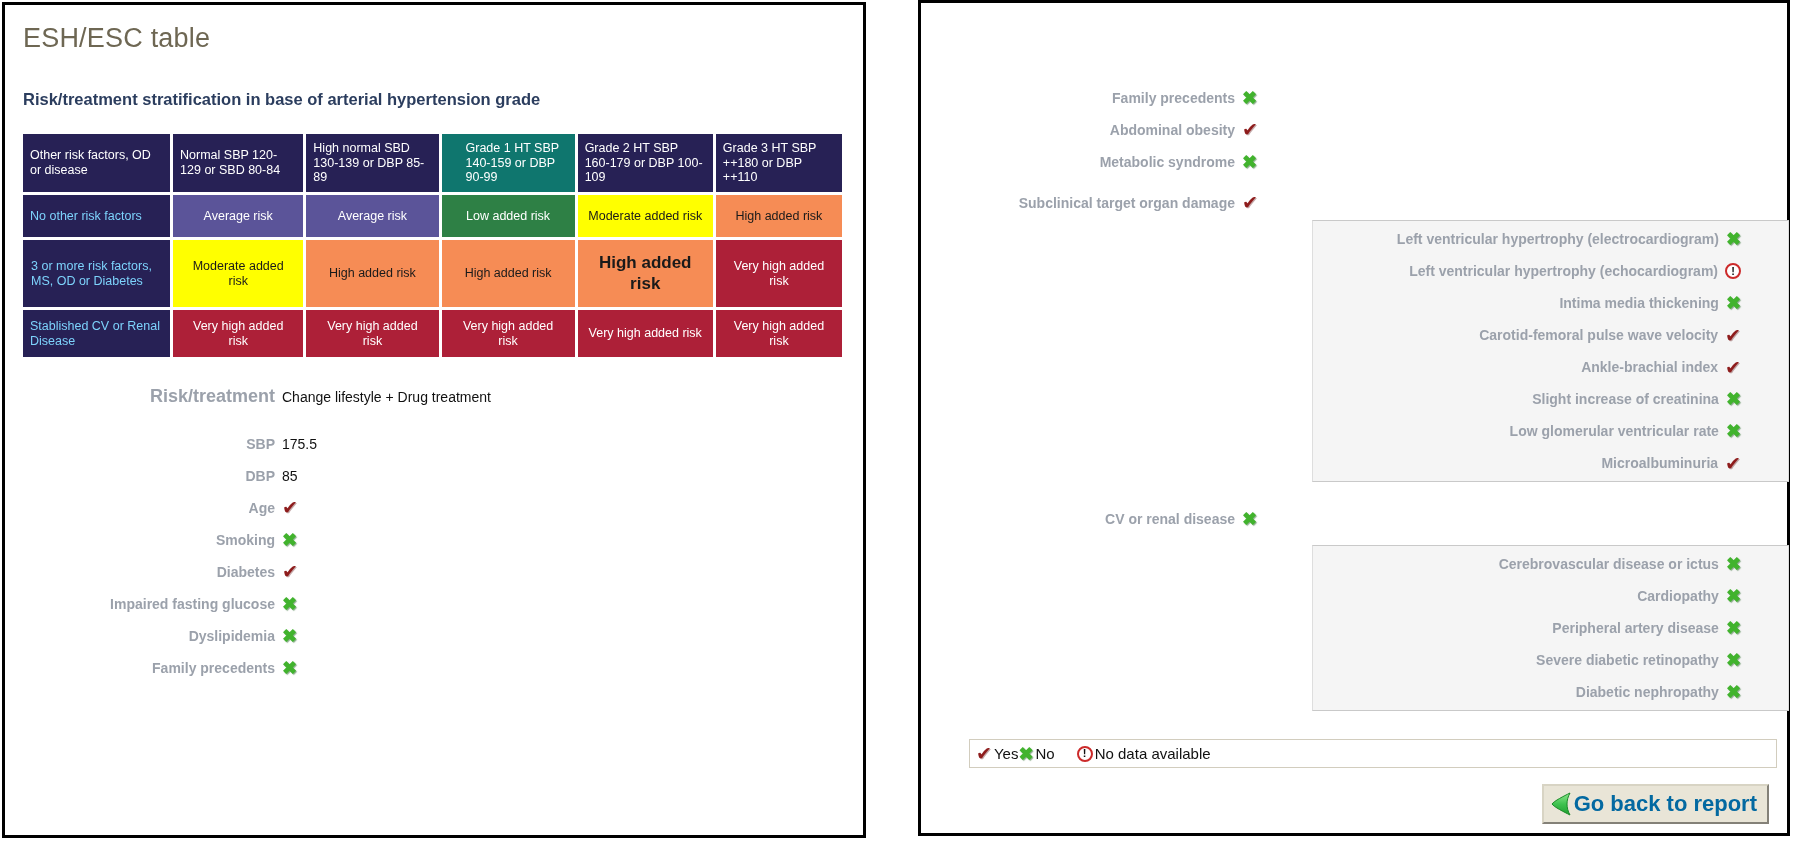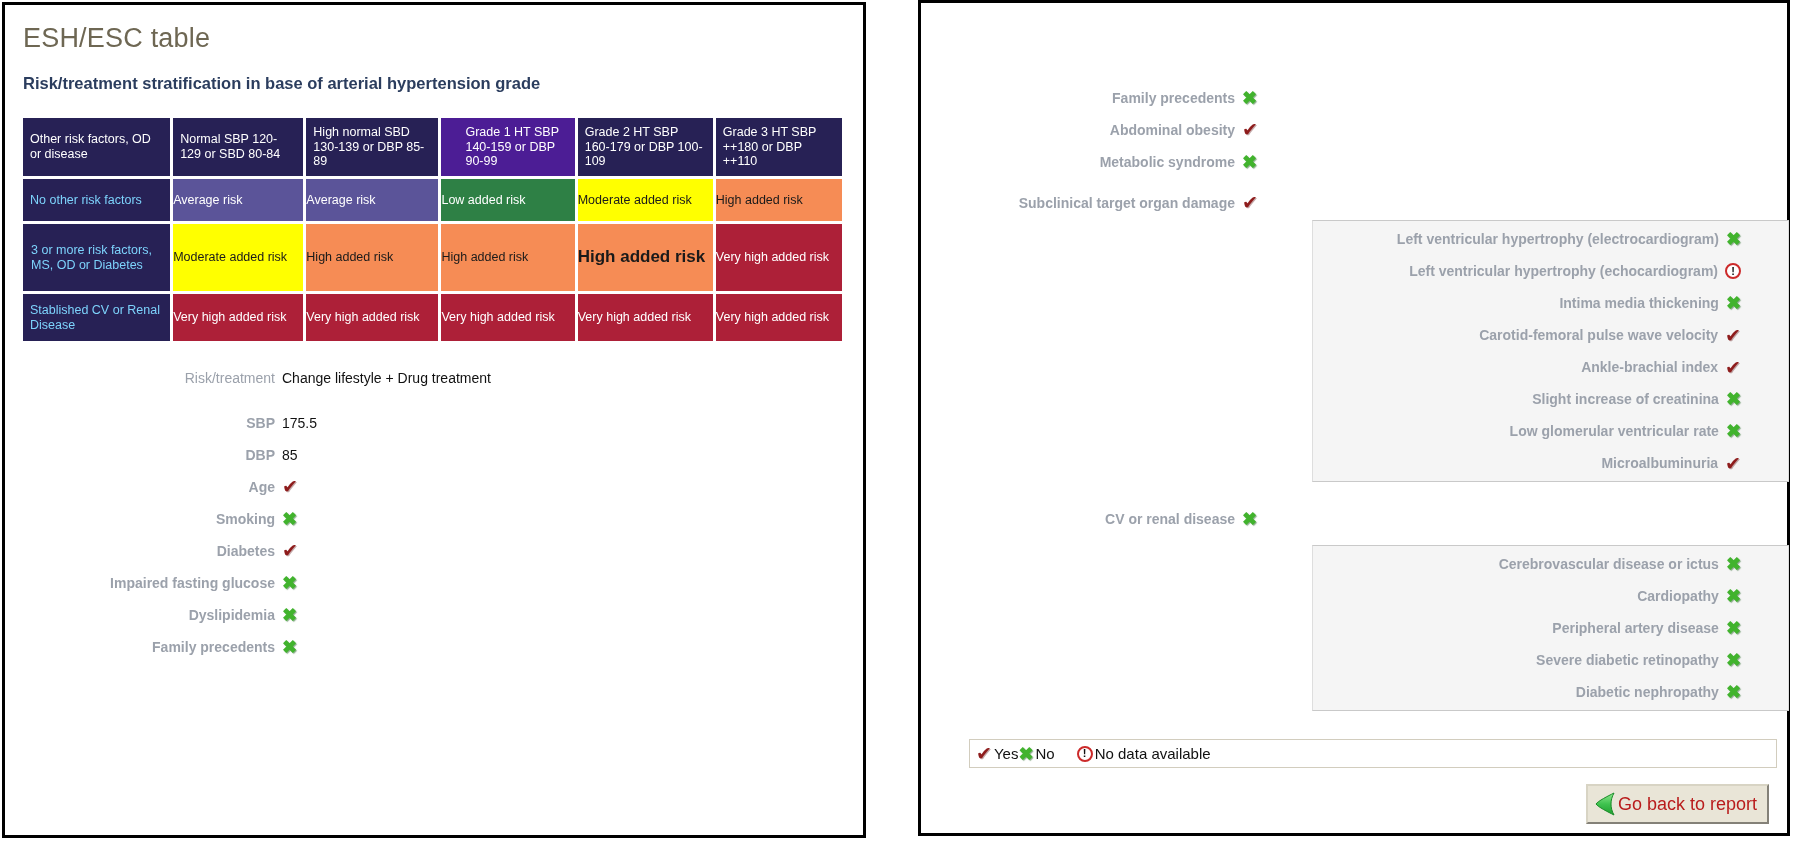--- a/index.html
+++ b/index.html
@@ -11,7 +11,7 @@
   #right-panel { left:918px; top:0px; width:872px; height:836px; padding:0 18px; }
 
   
-  .page-title { font-size:27px; font-weight:400; color:#6e6753; letter-spacing:.2px; margin:6px 0 20px 0; }
+  .page-title { font-size:27px; font-weight:400; color:#6e6753; letter-spacing:.2px; margin:6px 0 36px 0; }
   .page-subtitle { font-size:16.5px; font-weight:bold; color:#2b3d5e; margin:0 0 22px 0; }
 
   table.risk-table { border-collapse:separate; border-spacing:3px; margin-left:-3px; }

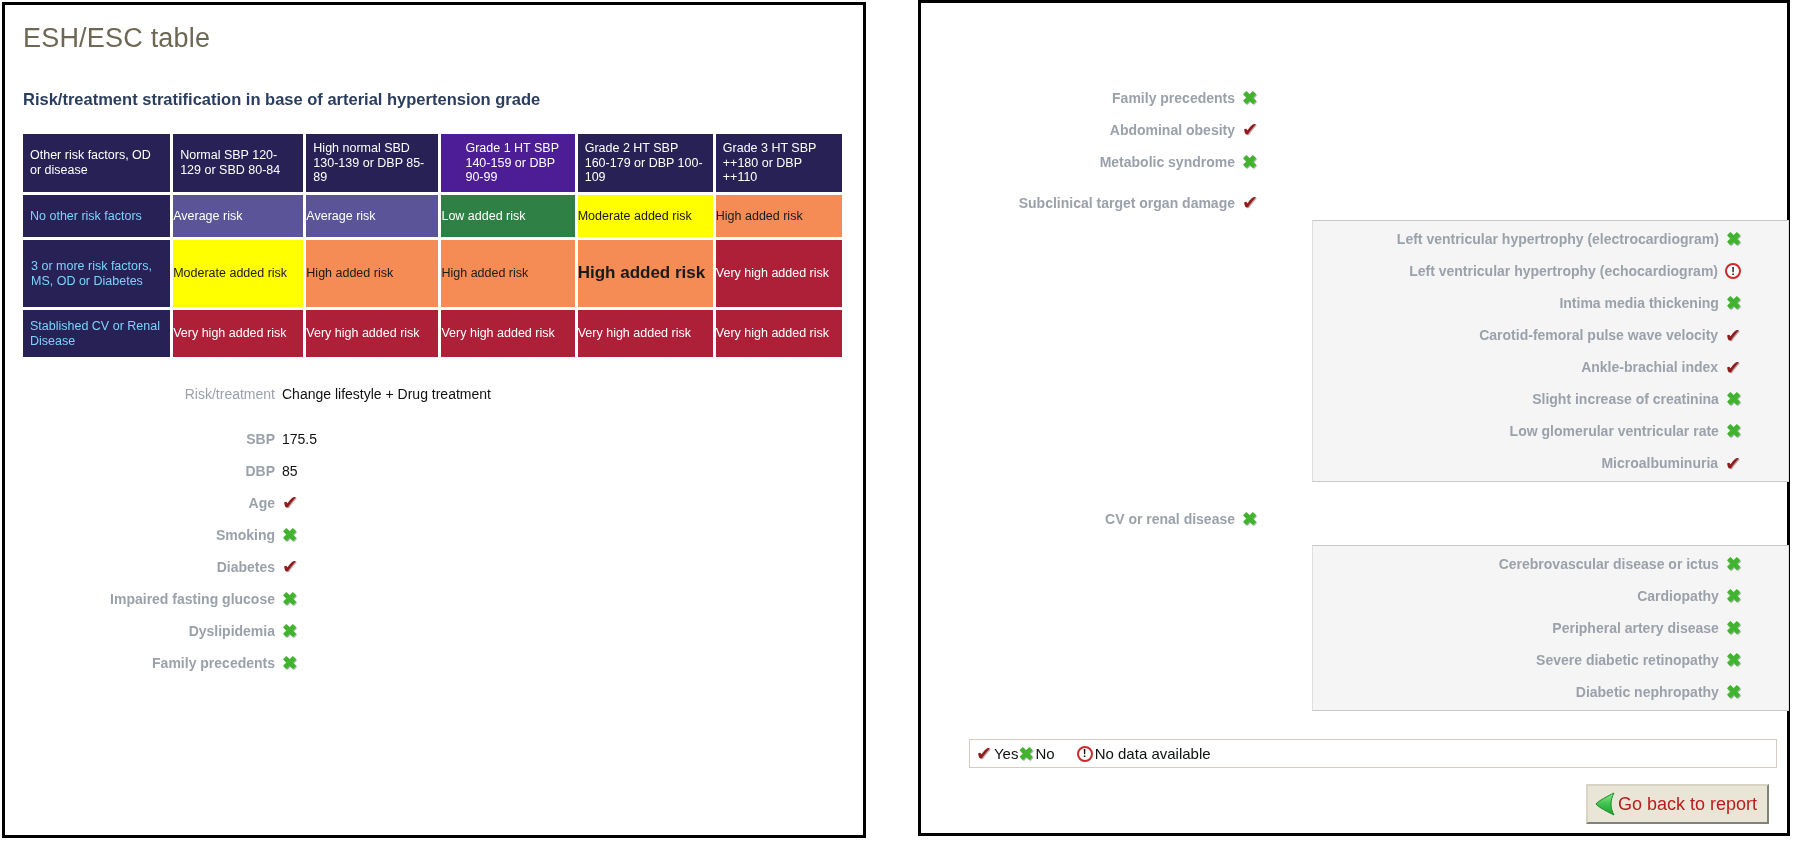--- a/index.html
+++ b/index.html
@@ -89,7 +89,7 @@
             <th class="hdr" style="background: rgb(39, 33, 85);">Other risk factors, OD or disease</th>
             <th class="hdr" style="background: rgb(39, 33, 85);">Normal SBP 120-129 or SBD 80-84</th>
             <th class="hdr" style="background: rgb(39, 33, 85);">High normal SBD 130-139 or DBP 85-89</th>
-            <th class="hdr" style="background: #4c1d95; padding-left: 24px;">Grade 1 HT SBP 140-159 or DBP 90-99</th>
+            <th class="hdr" style="background: #0f766e; padding-left: 24px;">Grade 1 HT SBP 140-159 or DBP 90-99</th>
             <th class="hdr" style="background: rgb(39, 33, 85);">Grade 2 HT SBP 160-179 or DBP 100-109</th>
             <th class="hdr" style="background: rgb(39, 33, 85);">Grade 3 HT SBP ++180 or DBP ++110</th>
           </tr>

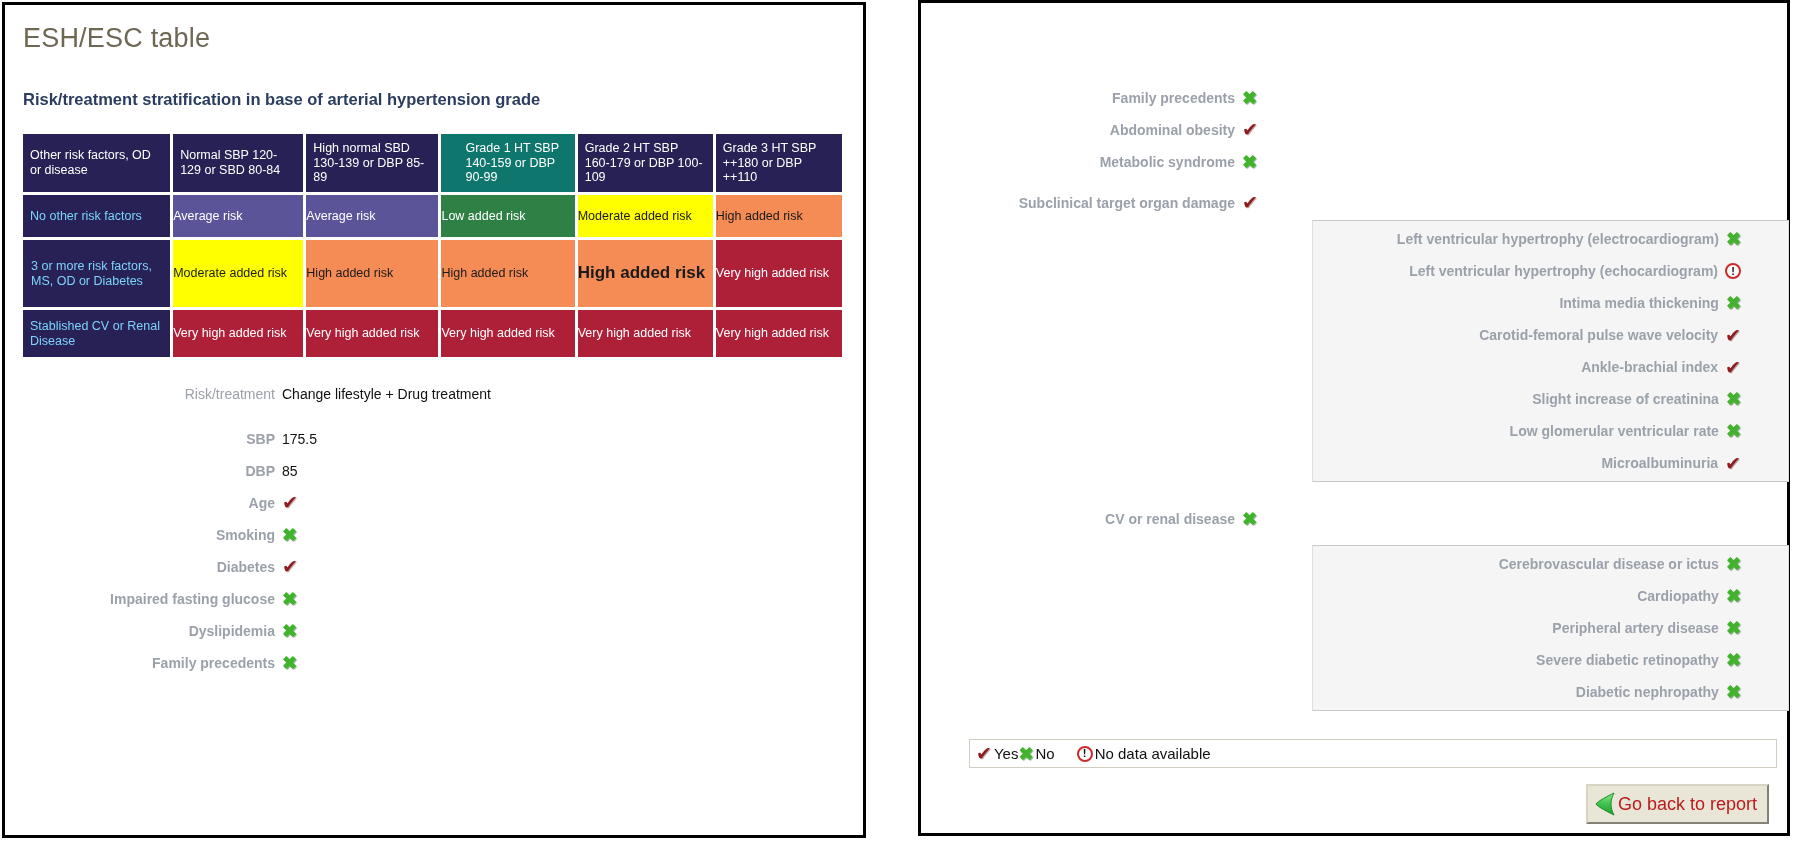--- a/index.html
+++ b/index.html
@@ -18,7 +18,7 @@
   table.risk-table td, table.risk-table th { font-weight:400; line-height:1.18; font-size:12.5px; }
   table.risk-table th.hdr { background:#272155; color:#fff; text-align:left; vertical-align:middle; padding:5px 7px; height:58px; }
   table.risk-table td.rowlabel { background:#272155; color:#7dd3fc; text-align:left; vertical-align:middle; padding:5px 7px; }
-  table.risk-table td.cell { vertical-align:middle; padding:4px 0; }
+  table.risk-table td.cell { text-align:center; vertical-align:middle; padding:4px 10px; }
   table.risk-table td.hl { font-weight:bold; font-size:17px; }
 
   .rt-line { display:flex; align-items:center; margin:26px 0 0 0; }

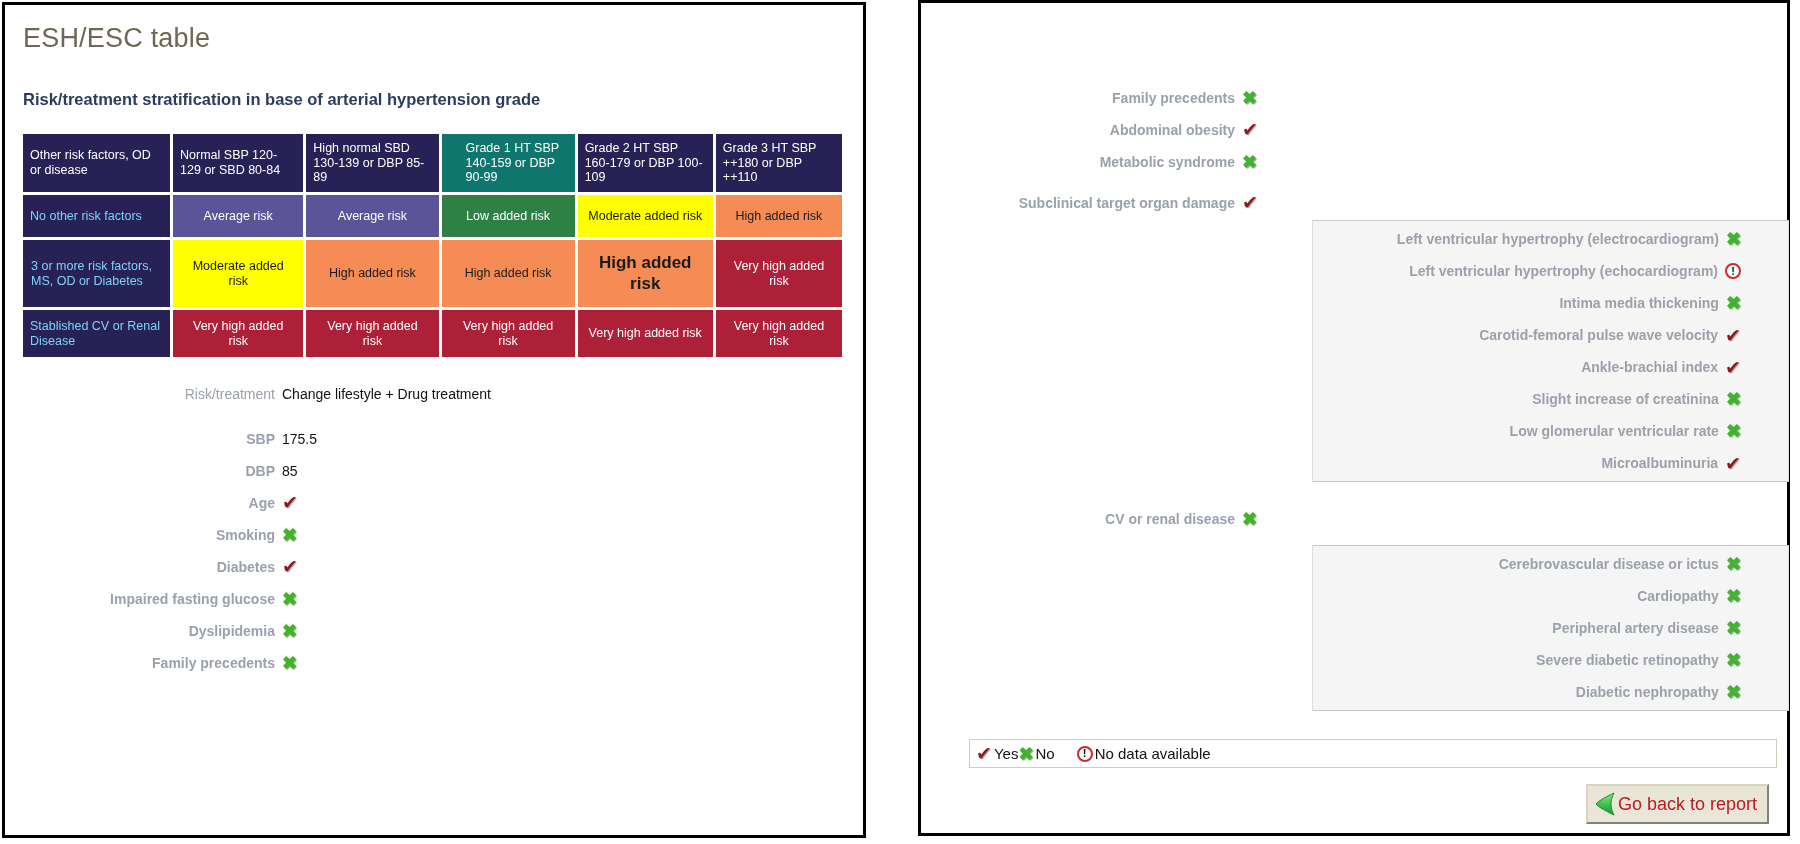--- a/index.html
+++ b/index.html
@@ -22,7 +22,7 @@
   table.risk-table td.hl { font-weight:bold; font-size:17px; }
 
   .rt-line { display:flex; align-items:center; margin:26px 0 0 0; }
-  .rt-label { width:252px; text-align:right; color:#9ba1ab; font-weight:normal; font-size:14px; flex:0 0 auto; }
+  .rt-label { width:252px; text-align:right; color:#9ba1ab; font-weight:bold; font-size:18px; flex:0 0 auto; }
   .rt-value { margin-left:7px; color:#111; font-size:14px; }
 
   .section-heading { margin-top:28px; font-size:15px; font-weight:bold; color:#2b3d5e;

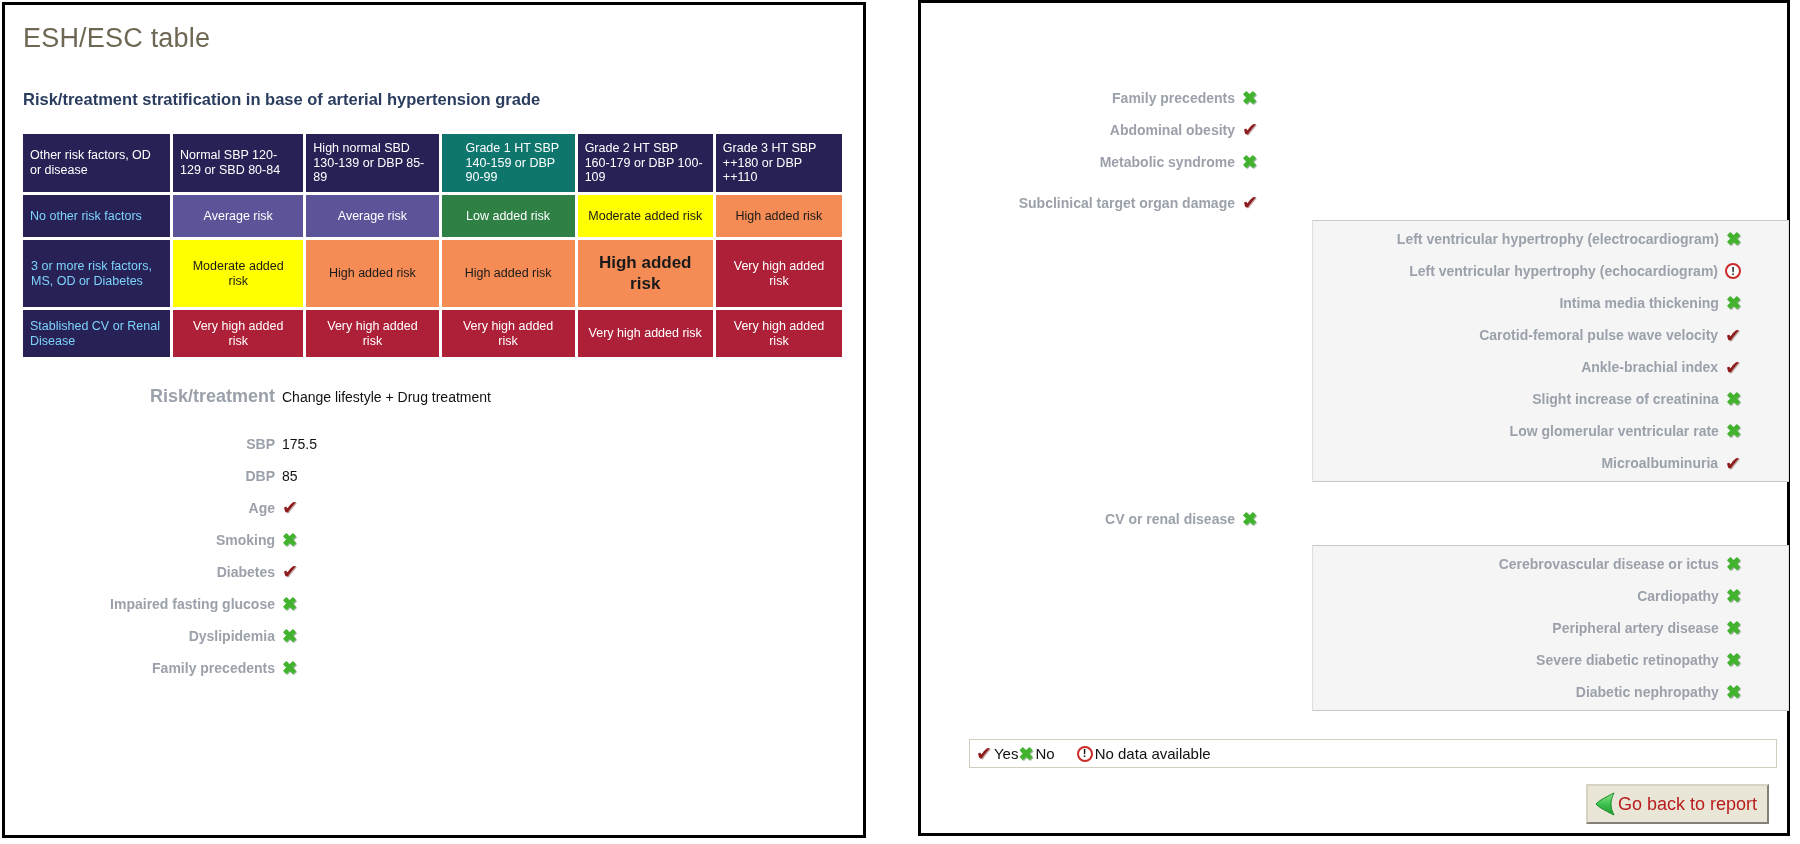--- a/index.html
+++ b/index.html
@@ -63,7 +63,7 @@
   .btn-line { margin-top:16px; text-align:right; padding-right:0px; }
   .back-btn { display:inline-flex; align-items:center; background:#e9e5d7; border:2px outset #d8d4c4;
               padding:3px 10px 3px 2px; cursor:pointer; }
-  .back-btn .lbl { color:#b91c1c; font-weight:normal; font-size:18px; }
+  .back-btn .lbl { color:#0369a1; font-weight:bold; font-size:22px; }
   .back-arrow { width:30px; height:30px; margin-right:-2px; flex:0 0 auto; }
 </style>
 </head>

